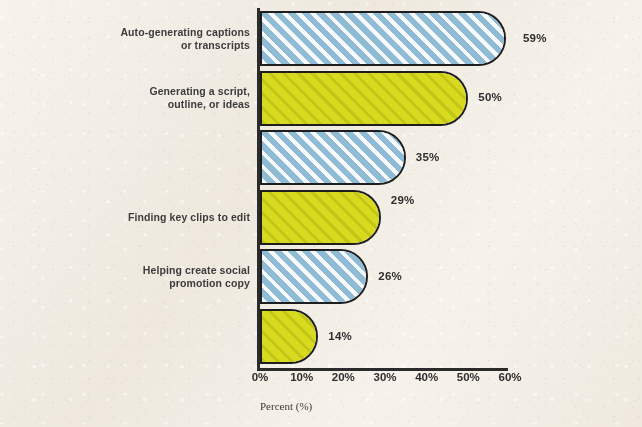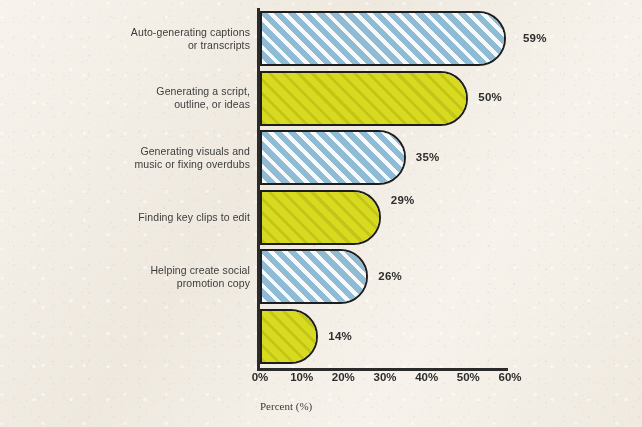--- a/index.html
+++ b/index.html
@@ -52,6 +52,7 @@
     color: #3c3c3c;
     letter-spacing: 0.1px;
     white-space: pre-line;
+    font-weight: bold;
   }
   #labels-col {
     position: absolute;

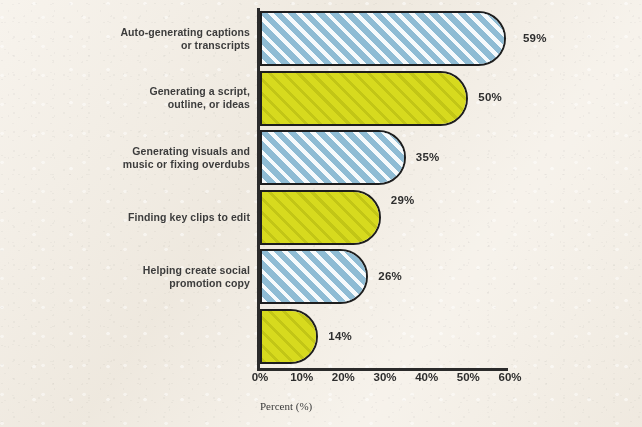--- a/index.html
+++ b/index.html
@@ -178,10 +178,6 @@
         <div class="cat-label">Generating a script,
 outline, or ideas</div>
       </div>
-      <div class="label-slot" style="top: 130.2px; height: 55px;">
-        <div class="cat-label">Generating visuals and
-music or fixing overdubs</div>
-      </div>
       <div class="label-slot" style="top: 189.8px; height: 55px;">
         <div class="cat-label">Finding key clips to edit</div>
       </div>

